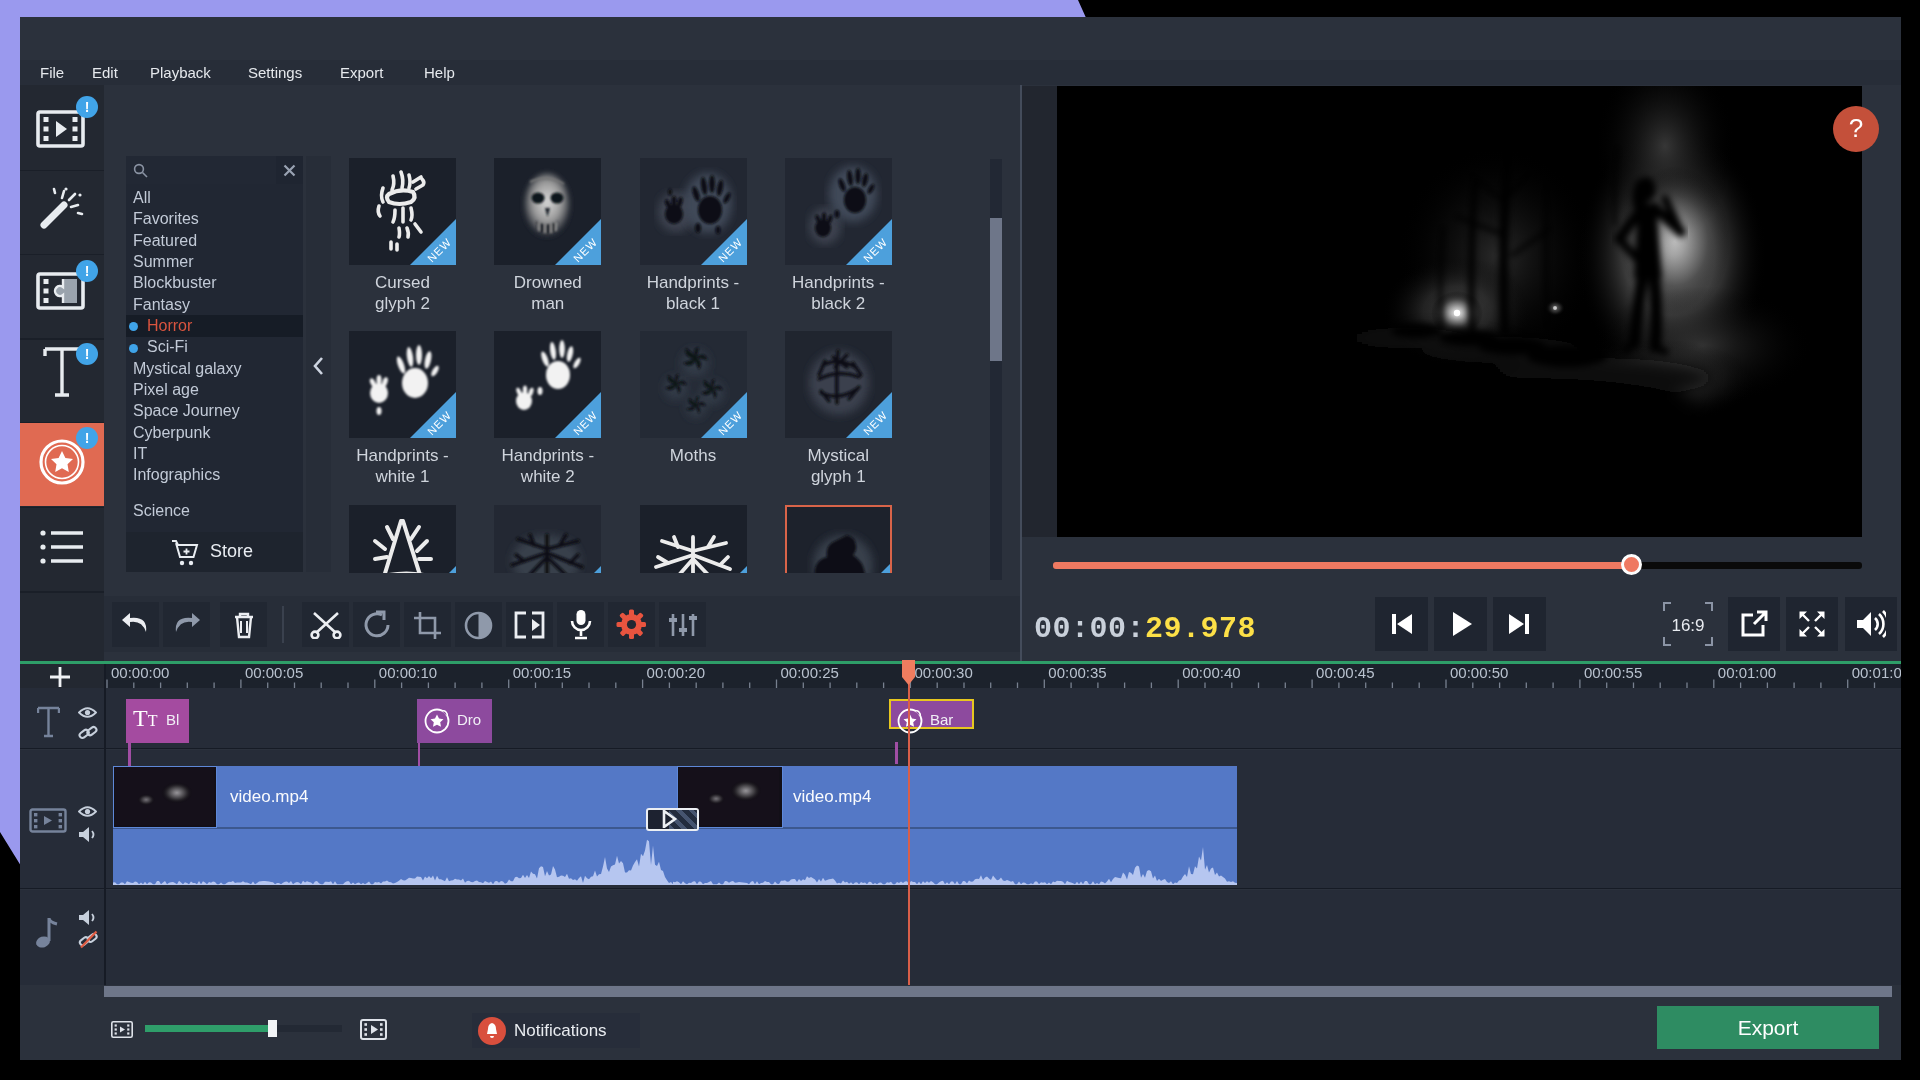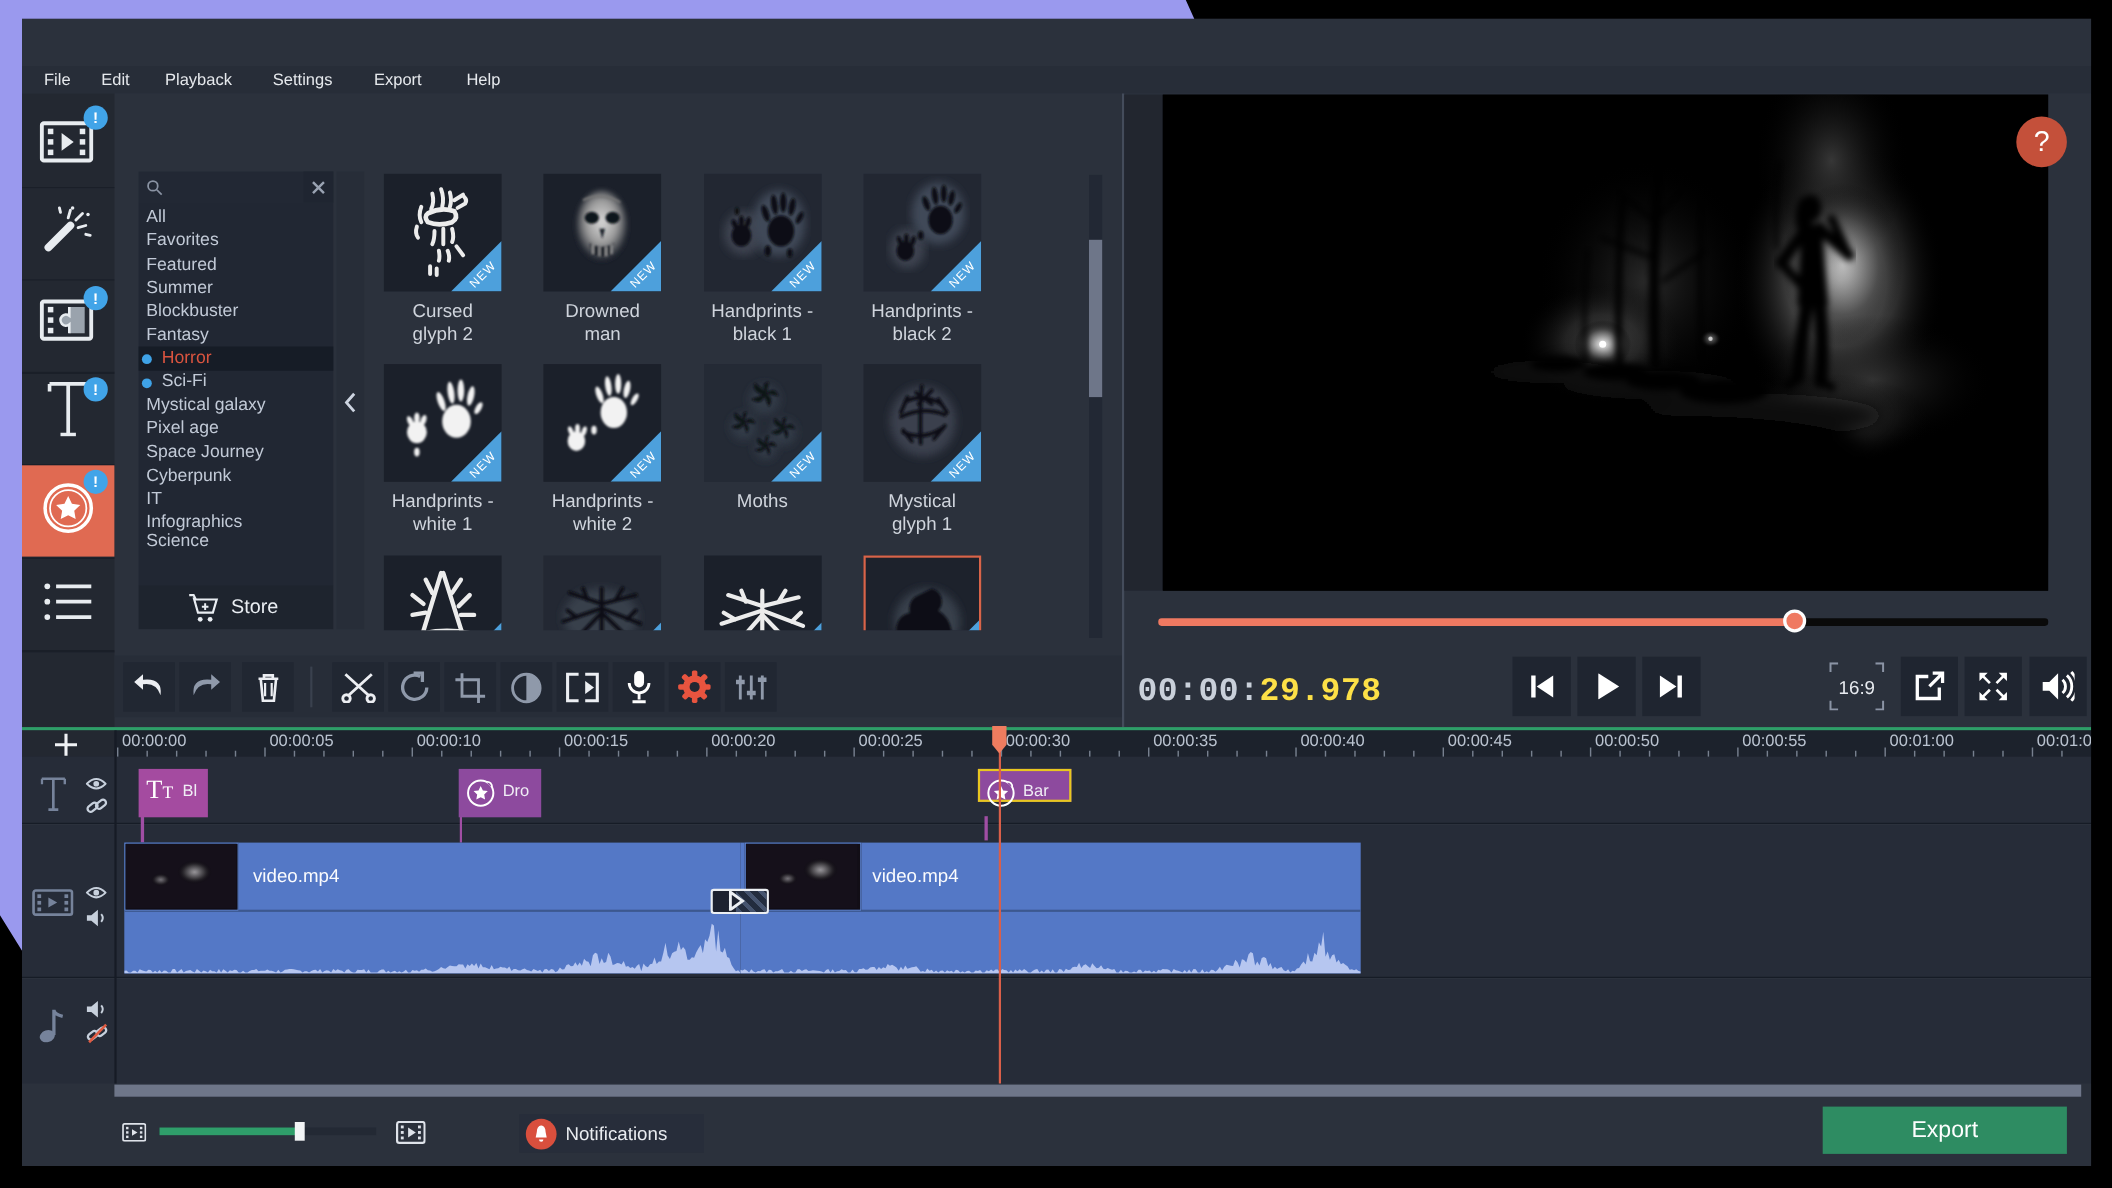--- a/index.html
+++ b/index.html
@@ -167,7 +167,7 @@
     <div class="cat" style="top:240px">Cyberpunk</div>
     <div class="cat" style="top:261px">IT</div>
     <div class="cat" style="top:282px">Infographics</div>
-    <div class="cat" style="top:299px">Science</div>
+    <div class="cat" style="top:318px">Science</div>
     <div class="bdot" style="top:138px"></div>
     <div class="bdot" style="top:160px"></div>
   </div>

